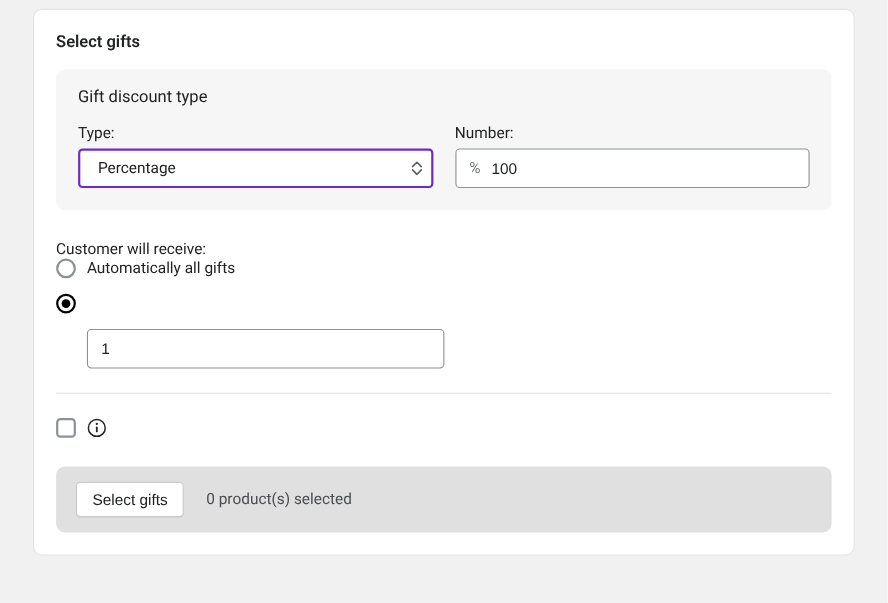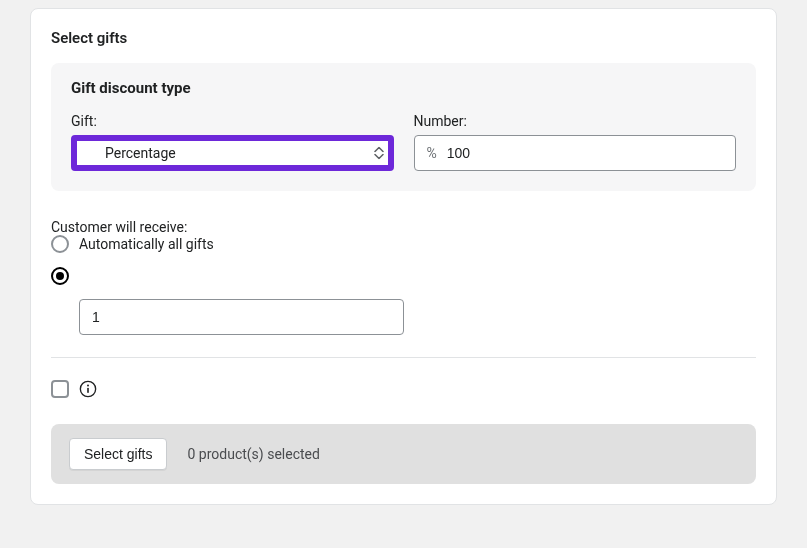--- a/index.html
+++ b/index.html
@@ -29,7 +29,7 @@
     }
     .panel-title {
       font-size: 15px;
-      font-weight: 700;
+      font-weight: 400;
       color: #202223;
       margin-bottom: 16px;
     }

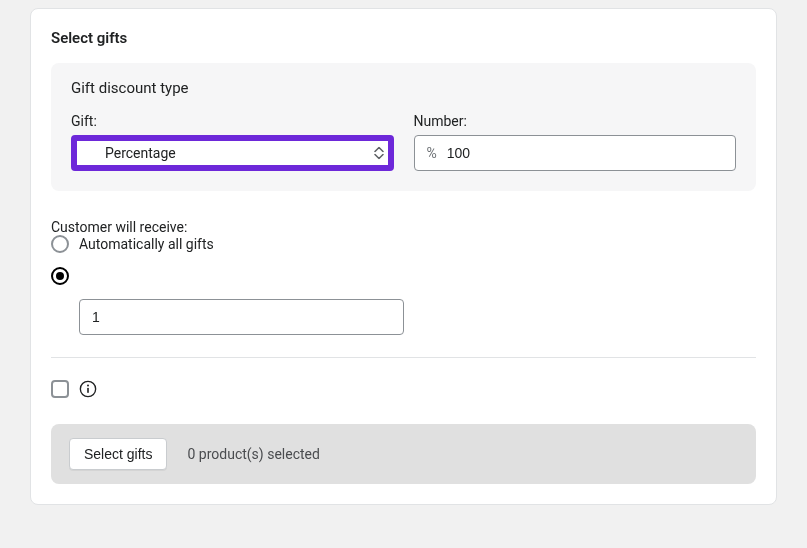--- a/index.html
+++ b/index.html
@@ -188,7 +188,7 @@
     <div class="panel-title">Gift discount type</div>
     <div class="row">
       <div class="col">
-        <div class="form-label">Gift:</div>
+        <div class="form-label">Type:</div>
         <div class="select-wrap">
           <div class="select">
             <span>Percentage</span>

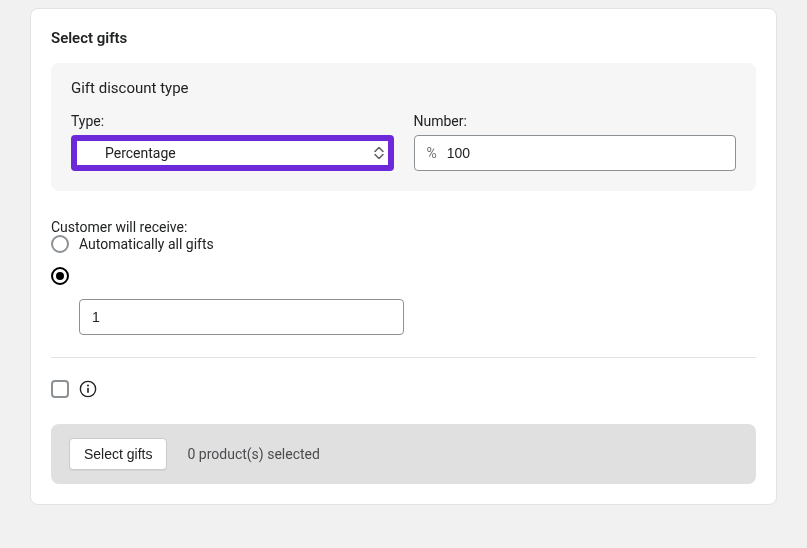--- a/index.html
+++ b/index.html
@@ -44,10 +44,10 @@
     .select {
       width: 100%;
       height: 36px;
-      border: 6px solid #6d28d9;
-      border-radius: 4px;
-      background: #fff;
-      padding: 0 32px 0 28px;
+      border: 2px solid #6d28d9;
+      border-radius: 4px;
+      background: #fff;
+      padding: 0 32px 0 16px;
       font-size: 14px;
       color: #202223;
       outline: none;

